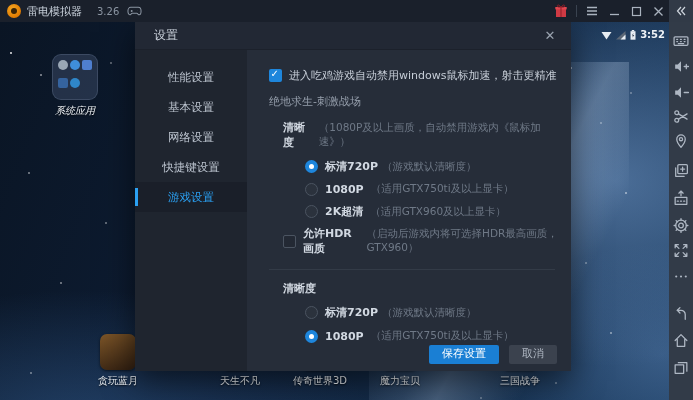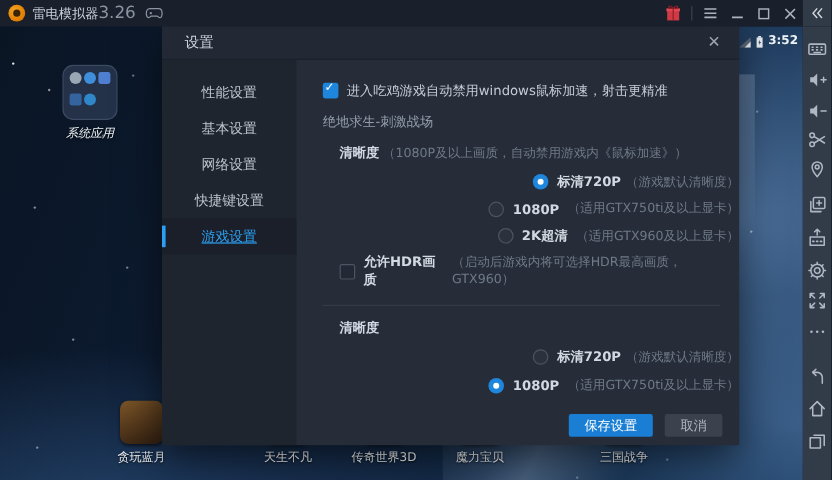--- a/index.html
+++ b/index.html
@@ -15,7 +15,7 @@
   .tb-logo::after{ content:""; position:absolute; left:4px; top:4px; width:6px; height:6px;
              border-radius:50%; background:#3a2405; }
   .tb-title { font-size:11px; color:#c9d1db; }
-  .tb-ver { font-size:14px; color:#8b95a2; margin-left:0;text-align:center; }
+  .tb-ver { font-size:10px; color:#8b95a2; margin-left:15px;text-align:center; }
   .tb-gamepad { margin-left:8px; display:flex; }
   .tb-right { margin-left:auto; display:flex; align-items:center; height:100%; }
   .tb-btn { width:22px; height:22px; display:flex; align-items:center; justify-content:center; color:#aab3bf; }

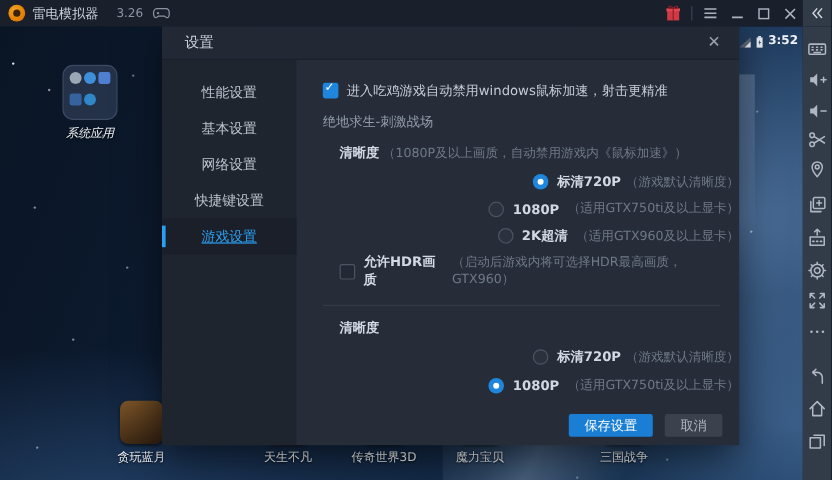--- a/index.html
+++ b/index.html
@@ -64,7 +64,7 @@
   .dock-ico { width:36px; height:36px; margin:0 auto; border-radius:7px; box-shadow:0 1px 3px rgba(0,0,0,.6); }
 
   
-  .dialog { position:absolute; left:135px; top:22px; width:481px; height:349px; background:#262d39;
+  .dialog { position:absolute; left:135px; top:22px; width:436px; height:349px; background:#262d39;
             z-index:20; box-shadow:0 10px 30px rgba(0,0,0,.55); display:flex; flex-direction:column; }
   .dlg-head { height:28px; flex:none; background:#222834; display:flex; align-items:center;
               justify-content:space-between; padding:0 12px 0 19px; border-bottom:1px solid #1c212b; }

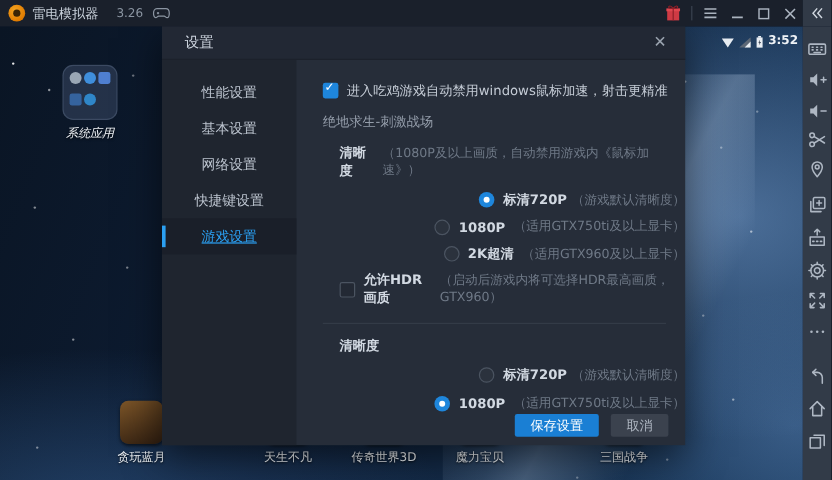--- a/index.html
+++ b/index.html
@@ -90,7 +90,7 @@
   .sec-head { color:#959eab; font-size:11px; }
   .opt-label { color:#d2d9e2;font-weight:bold; }
   .indent1 { margin-left:14px; }
-  .indent2 { margin-left:36px;justify-content:flex-end; }
+  .indent2 { margin-left:36px; }
   .divider { height:1px; background:#333b47; margin:13px 16px 0 0; }
   .btn-row { position:absolute; right:14px; bottom:7px; display:flex; gap:10px; }
   .btn { font-size:11px; height:19px; line-height:19px; padding:0 13px; border-radius:2px; }

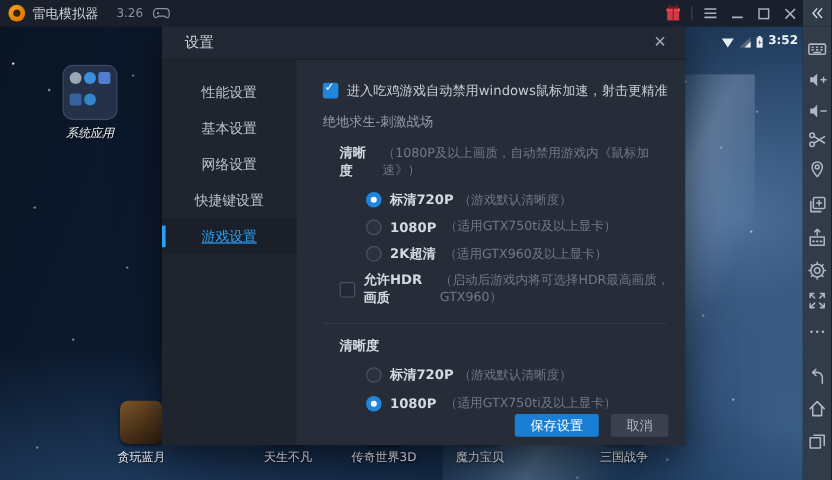--- a/index.html
+++ b/index.html
@@ -73,7 +73,7 @@
   .dlg-body { flex:1; display:flex; min-height:0; }
   .dlg-menu { width:112px; flex:none; background:#1f252f; padding-top:12px; }
   .menu-item { height:30px; line-height:30px; text-align:center; font-size:11.5px; color:#bdc5d0; position:relative; }
-  .menu-item.selected { color:#2ba0f2; background:#1a1f29;text-decoration:underline; }
+  .menu-item.selected { color:#2ba0f2; background:#1a1f29; }
   .menu-item.selected::before { content:""; position:absolute; left:0; top:6px; bottom:6px; width:3px; background:#2ba0f2; }
   .dlg-content { flex:1; position:relative; padding:18px 0 0 22px; font-size:11px; color:#c6cdd7; }
 

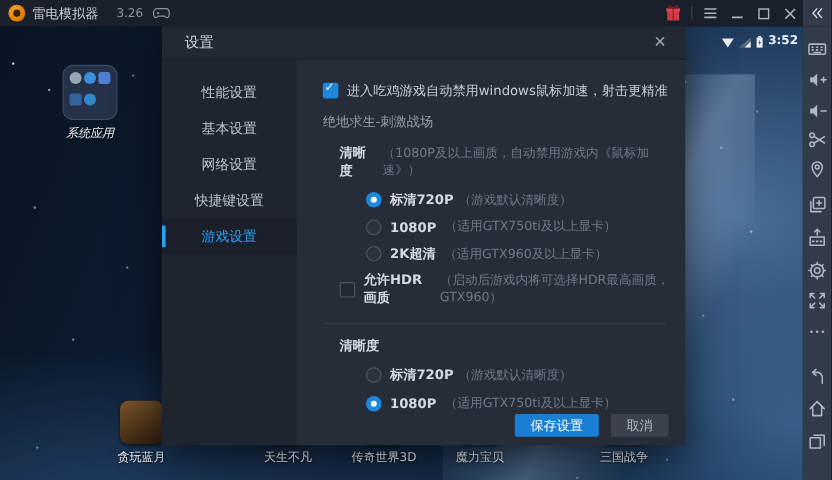--- a/index.html
+++ b/index.html
@@ -93,7 +93,7 @@
   .indent2 { margin-left:36px; }
   .divider { height:1px; background:#333b47; margin:13px 16px 0 0; }
   .btn-row { position:absolute; right:14px; bottom:7px; display:flex; gap:10px; }
-  .btn { font-size:11px; height:19px; line-height:19px; padding:0 13px; border-radius:2px; }
+  .btn { font-size:11px; height:19px; line-height:19px; padding:0 13px; border-radius:2px;font-family:Liberation Mono, monospace; }
   .btn-save { background:#1a7fd4; color:#fff; }
   .btn-cancel { background:#3b424e; color:#aeb6c1; }
 

